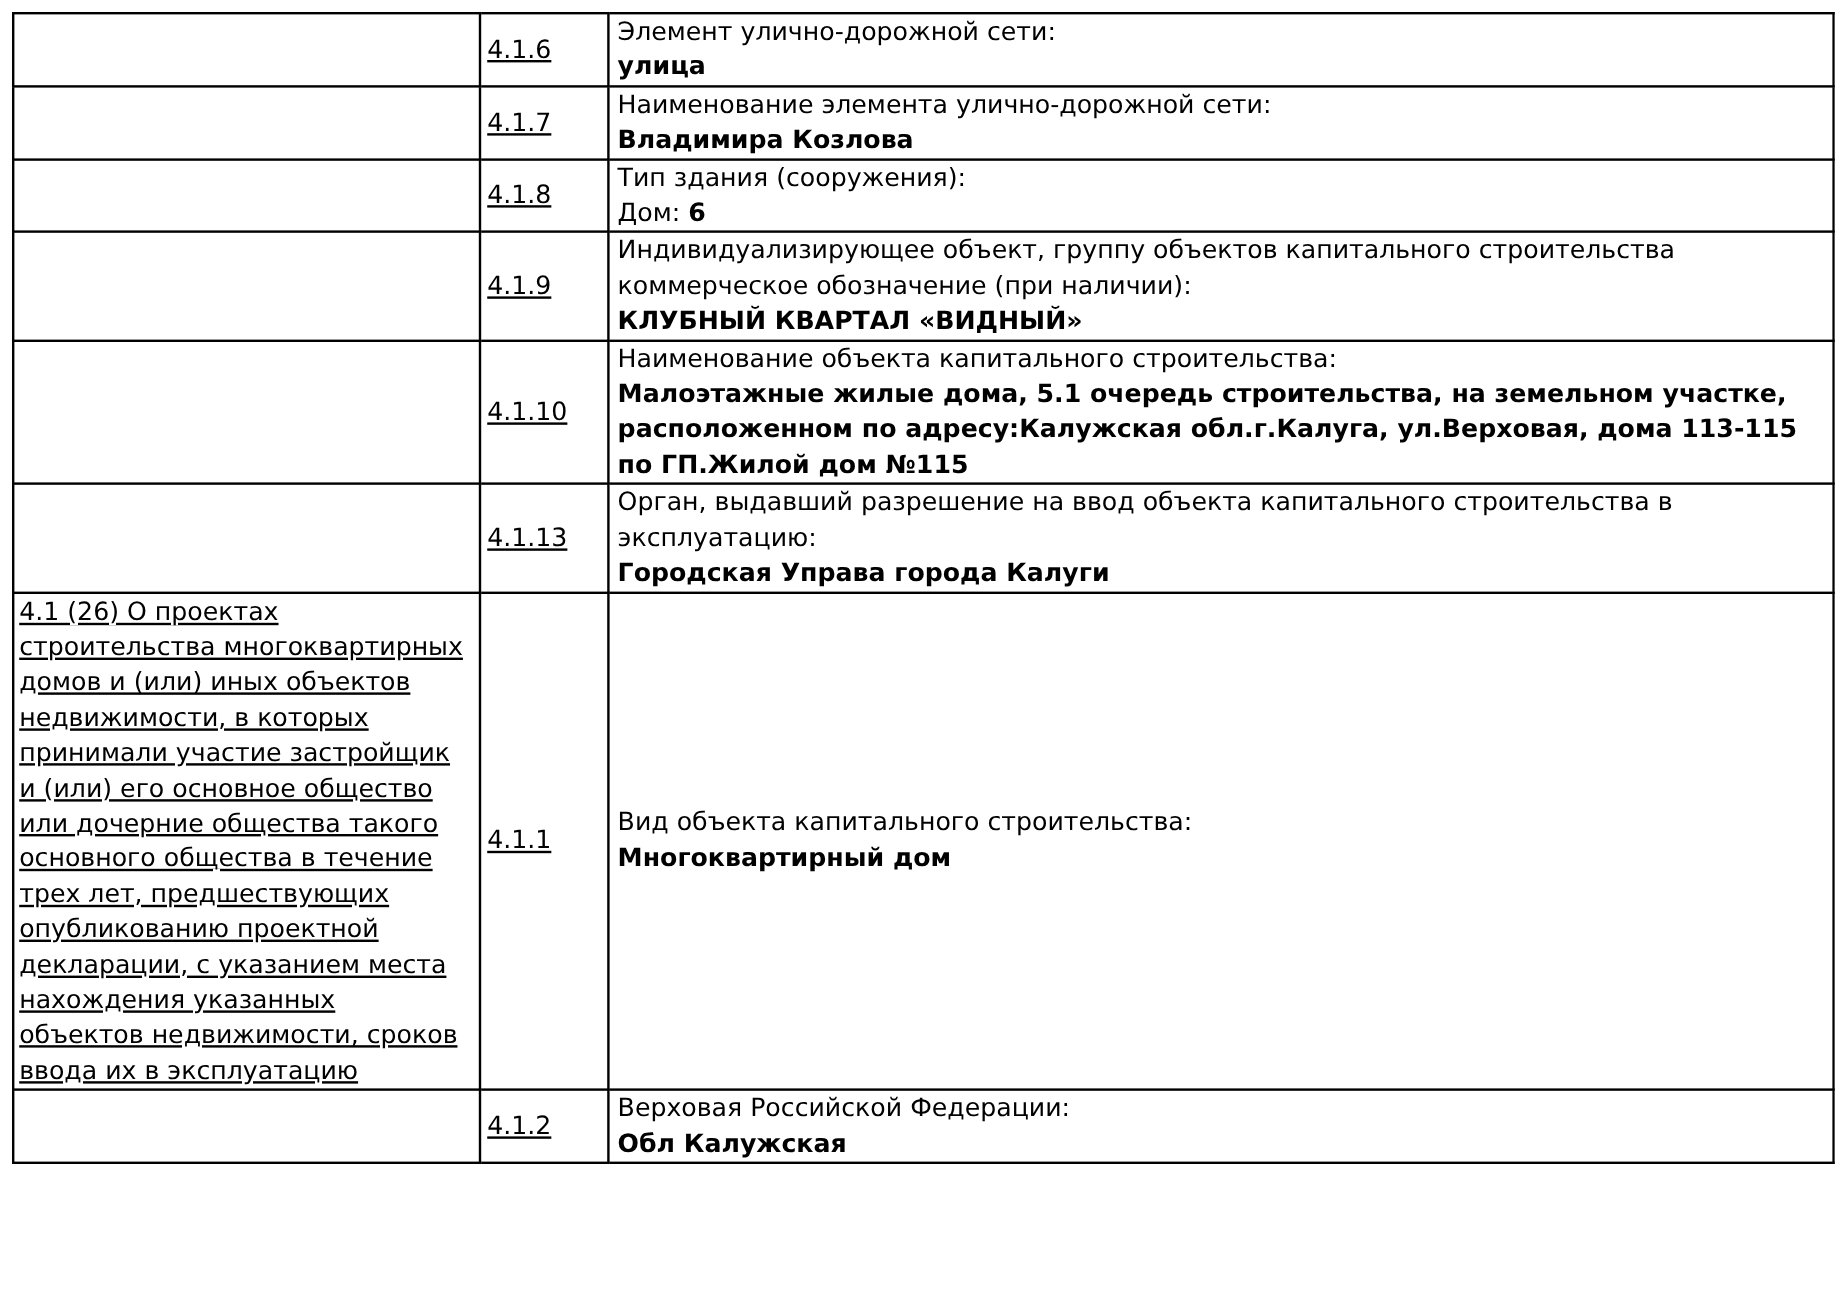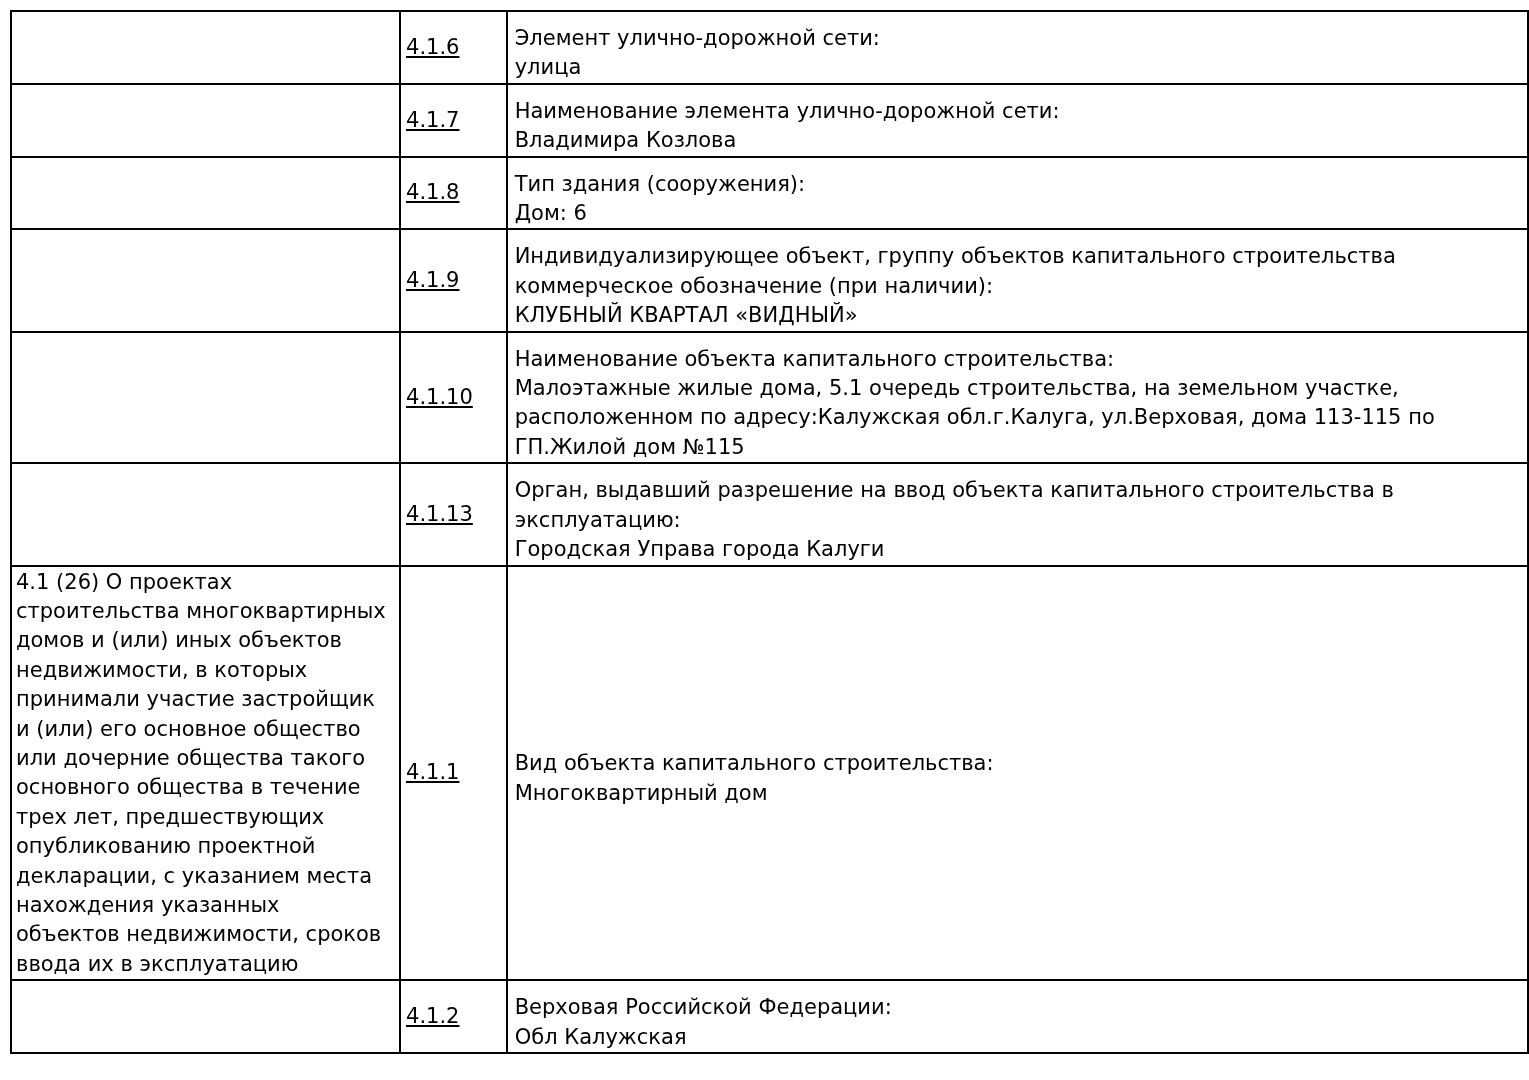--- a/index.html
+++ b/index.html
@@ -38,7 +38,7 @@
   }
   td.c3 {
     width: 1017px;
-    padding: 12px 4px 0 7px;
+    padding: 0 4px 0 7px;
   }
   
   table.decl tr td { height: 57px; }

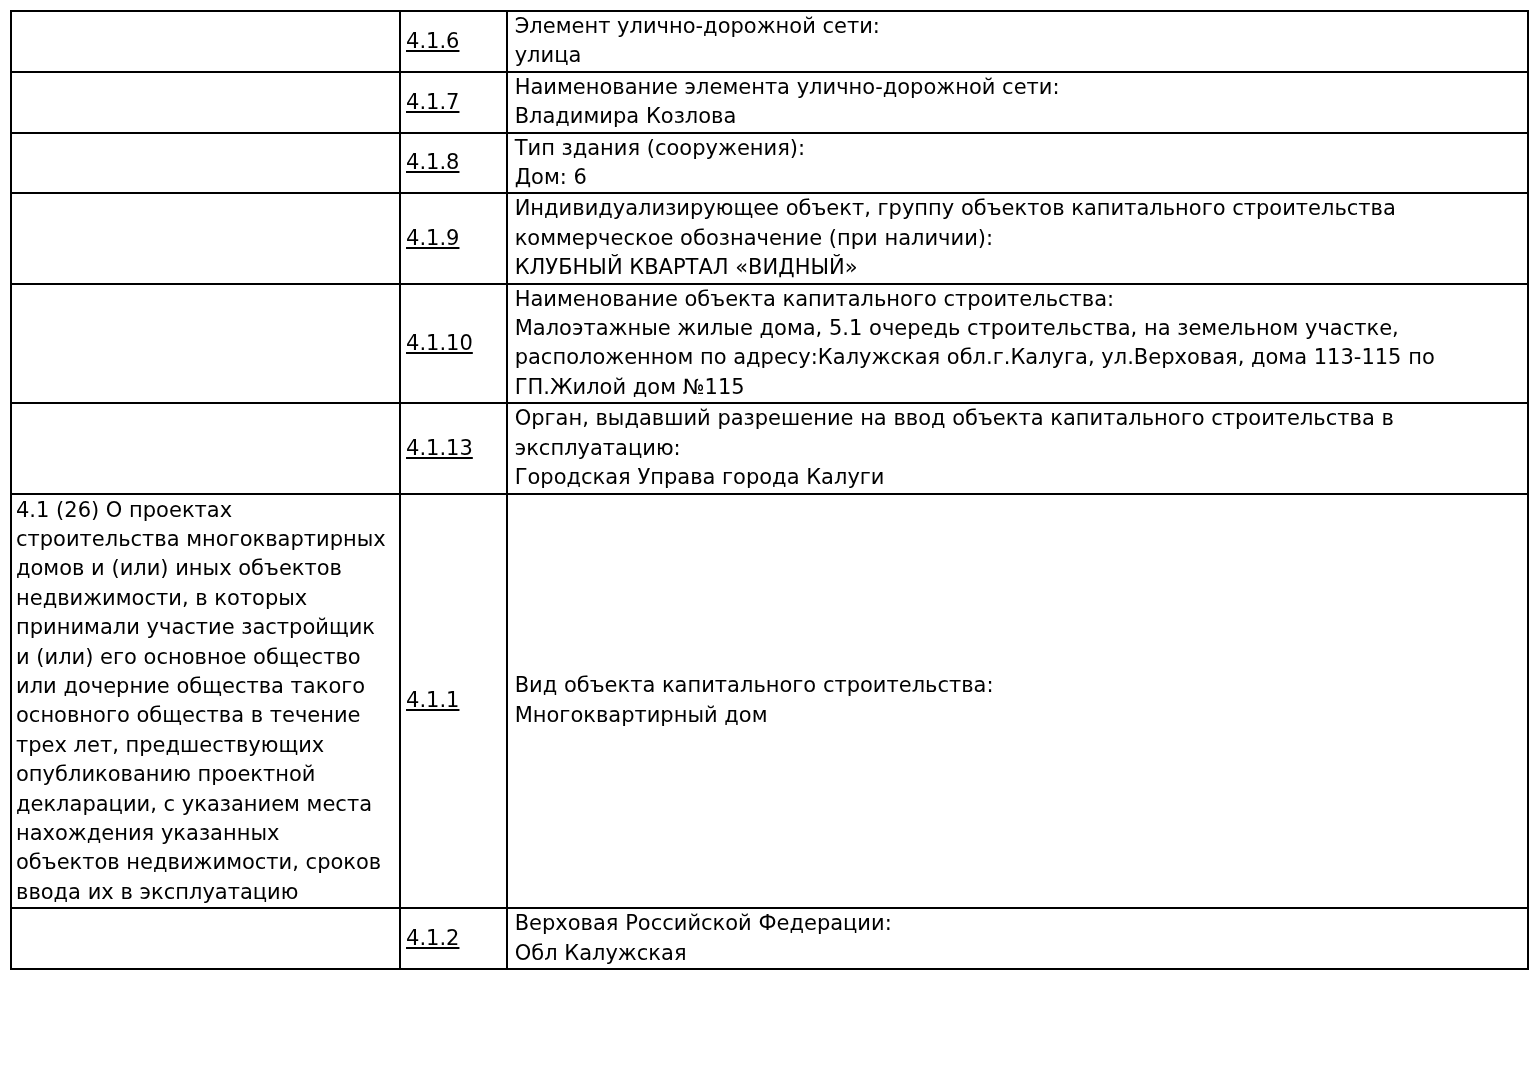--- a/index.html
+++ b/index.html
@@ -46,7 +46,7 @@
   table.decl tr:nth-child(5) td  { height: 116px; }
   table.decl tr:nth-child(9) td  { height: 385px; }
   table.decl tr:nth-child(11) td { height: 27px; }
-  .bold { font-weight: normal; margin-top: 20px; }
+  .bold { font-weight: bold; margin-top: 20px; }
 </style>
 </head>
 <body>

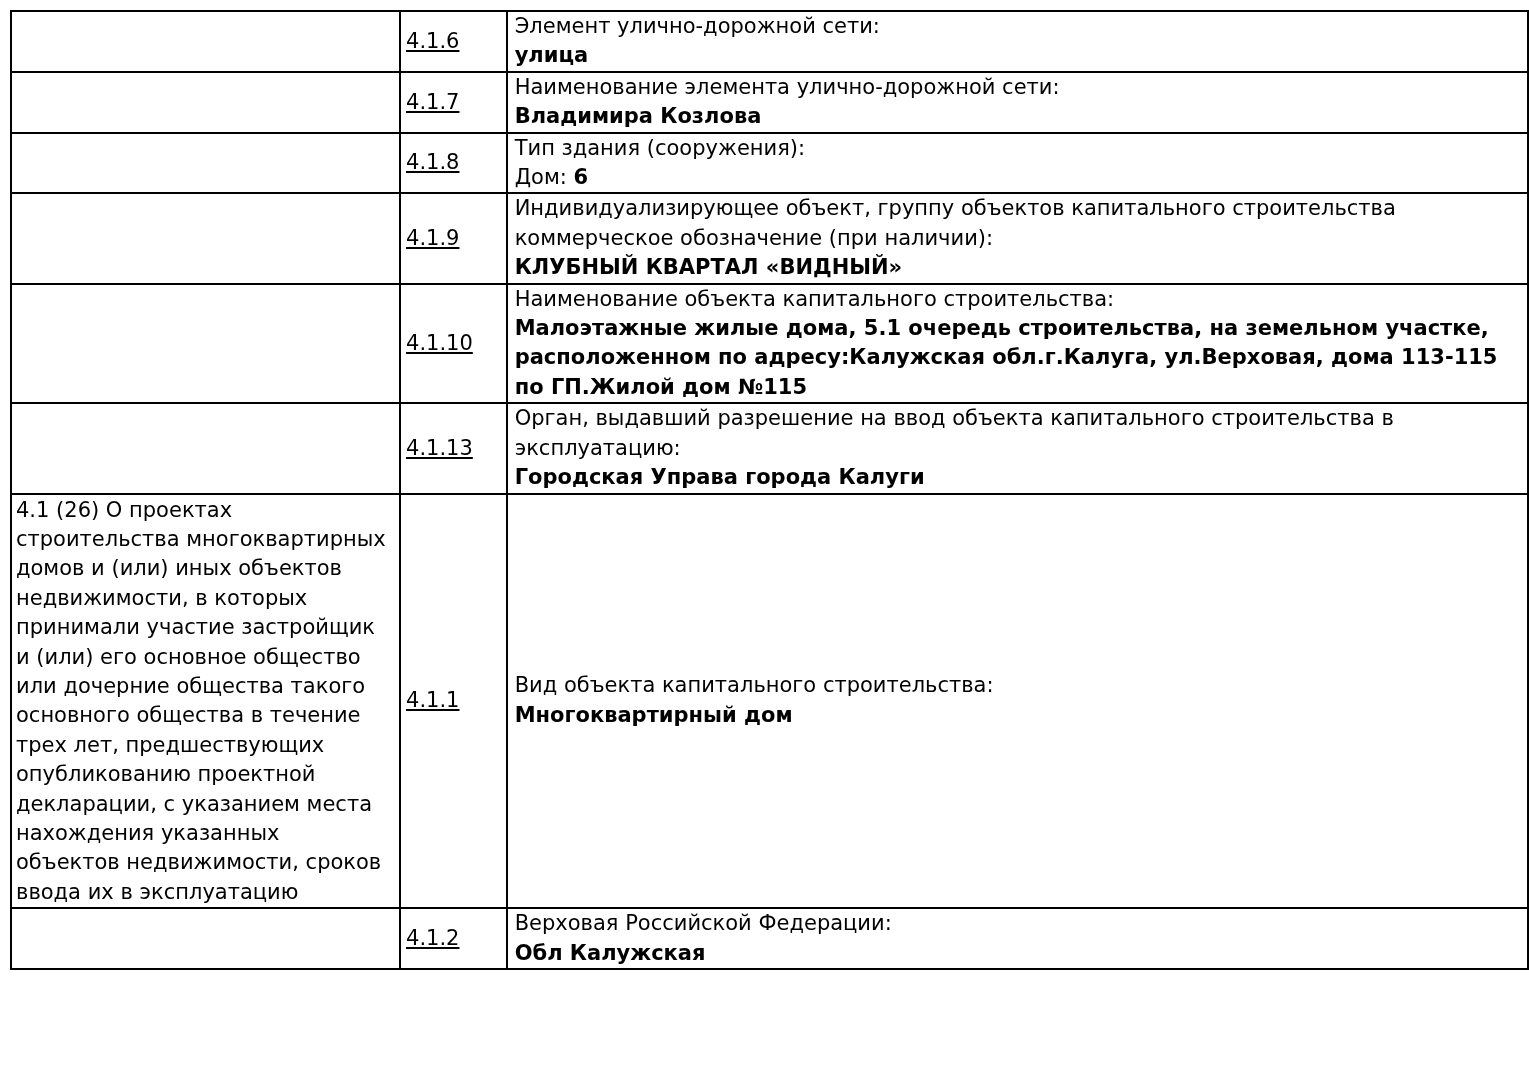--- a/index.html
+++ b/index.html
@@ -30,6 +30,7 @@
     width: 372px;
     vertical-align: top;
     padding: 1px 13px 0 4px;
+    text-decoration: underline;
   }
   td.c2 {
     width: 98px;

